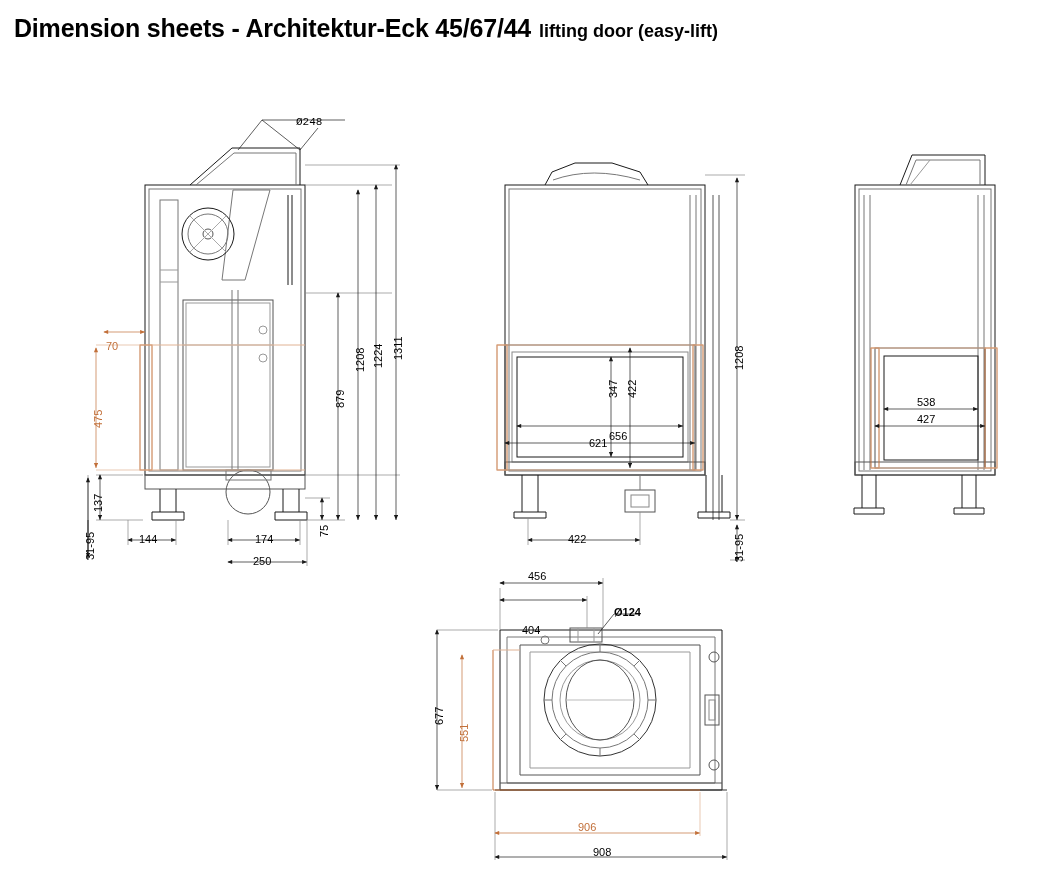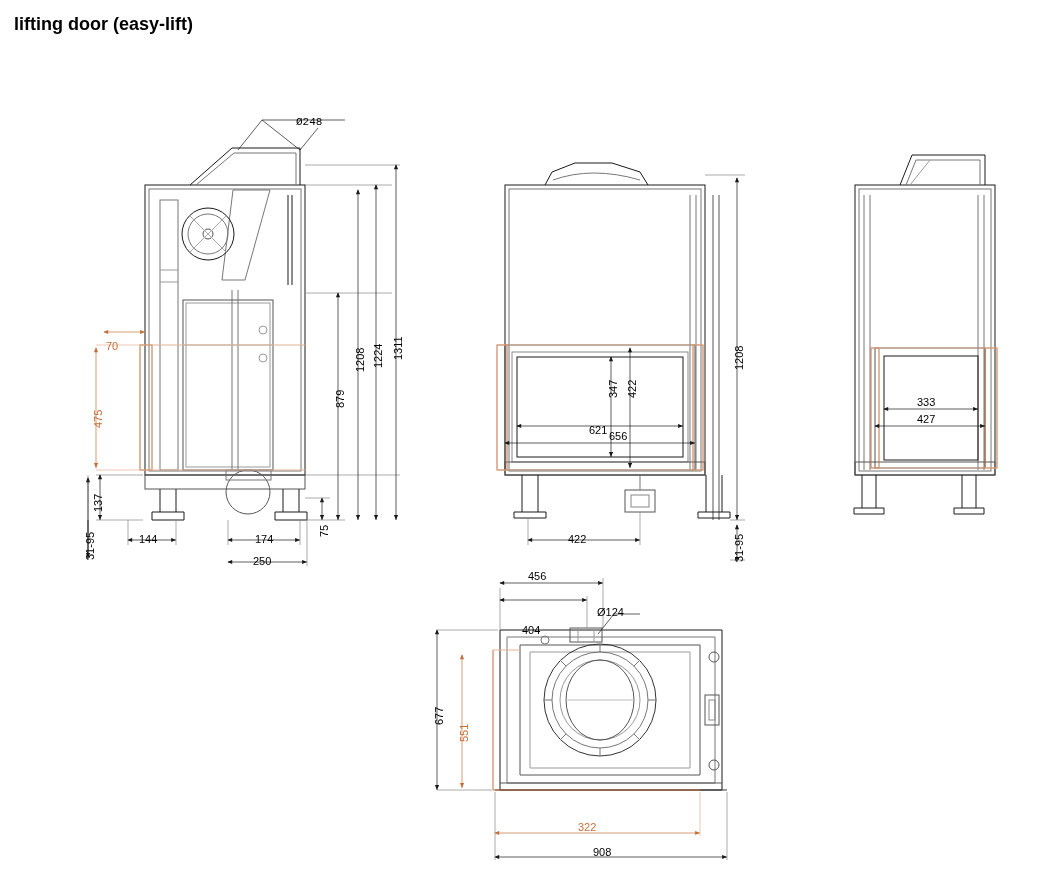--- a/index.html
+++ b/index.html
@@ -68,6 +68,7 @@
 <div id="page">
 
   <div class="title-bar">
+    <span class="title-main">Dimension sheets - Architektur-Eck 45/67/44</span>
     <span class="title-sub">lifting door (easy-lift)</span>
   </div>
 

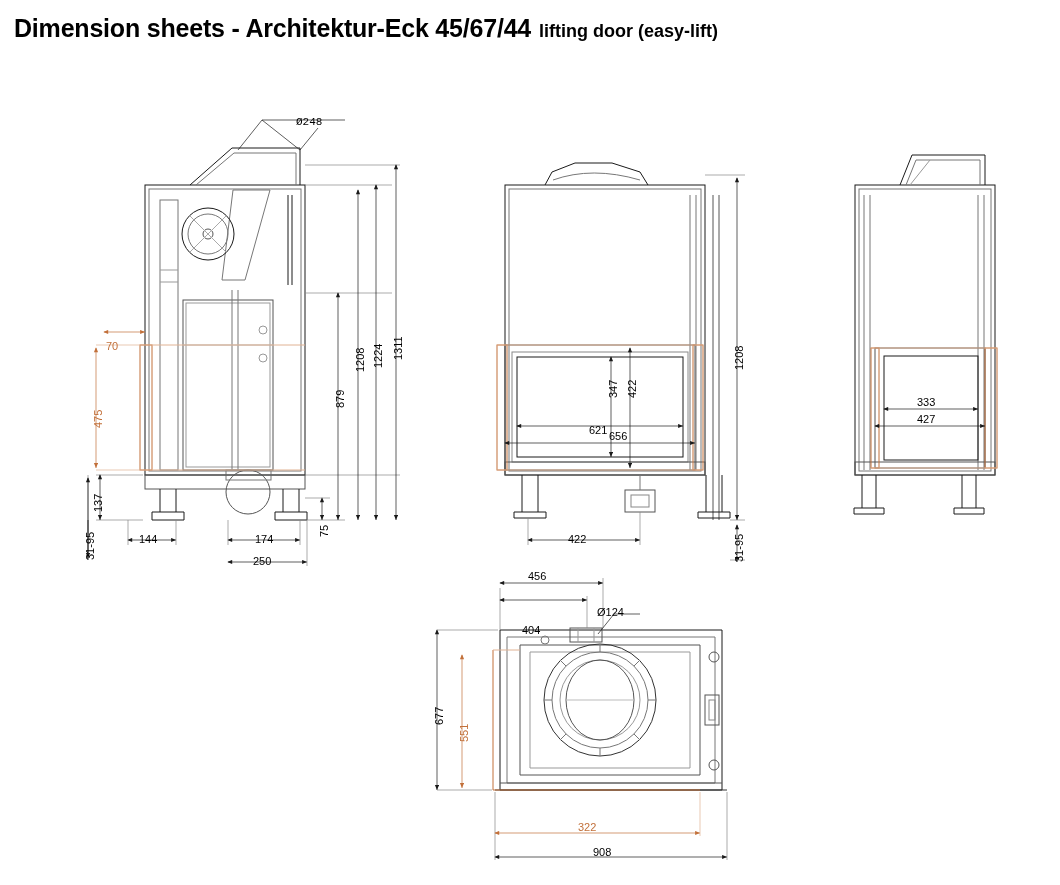--- a/index.html
+++ b/index.html
@@ -352,7 +352,7 @@
   <div class="dim" style="left:568px; top:533px;">422</div>
   <div class="dim vert" style="left:733px; top:562px;">31-95</div>
 
-  <div class="dim" style="left:917px; top:396px;">333</div>
+  <div class="dim" style="left:917px; top:396px;">538</div>
   <div class="dim" style="left:917px; top:413px;">427</div>
 
   <div class="dim" style="left:528px; top:570px;">456</div>

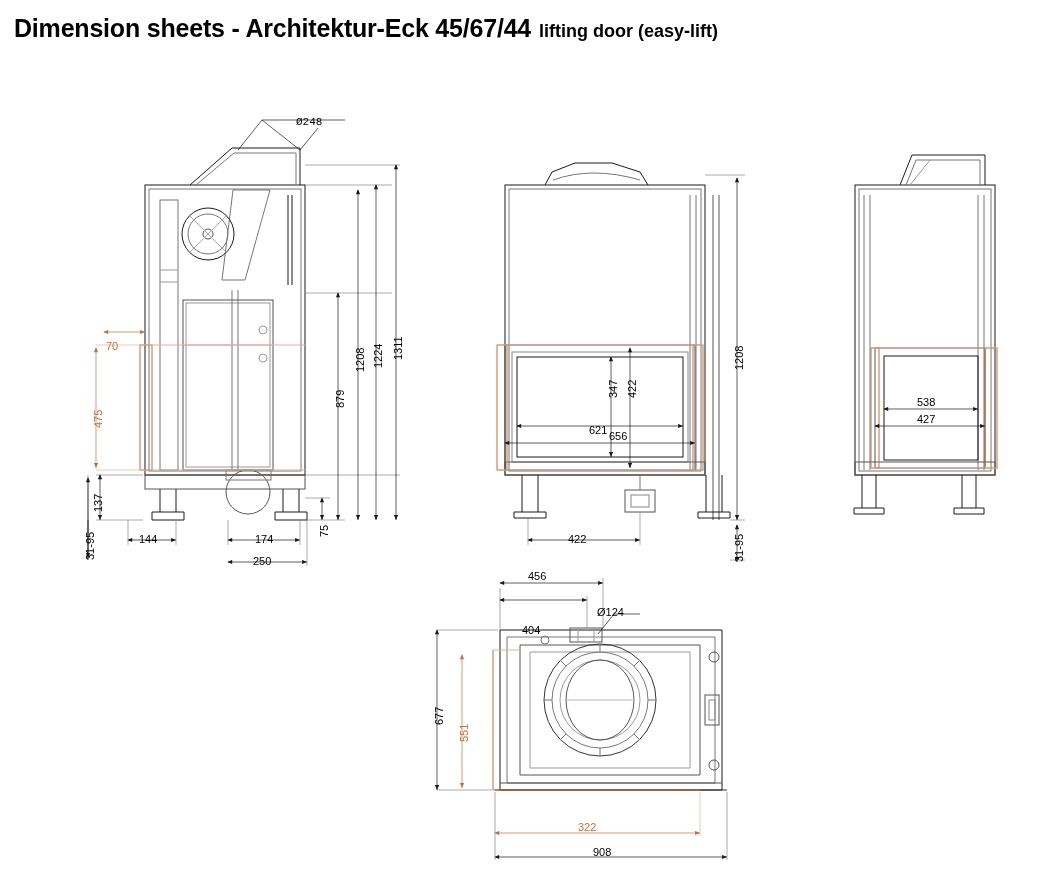--- a/index.html
+++ b/index.html
@@ -347,7 +347,7 @@
   <div class="dim vert" style="left:733px; top:370px;">1208</div>
   <div class="dim vert" style="left:626px; top:398px;">422</div>
   <div class="dim vert" style="left:607px; top:398px;">347</div>
-  <div class="dim" style="left:581px; top:424px;padding-left:8px;">621</div>
+  <div class="dim" style="left:581px; top:437px;padding-left:8px;">621</div>
   <div class="dim" style="left:609px; top:430px;">656</div>
   <div class="dim" style="left:568px; top:533px;">422</div>
   <div class="dim vert" style="left:733px; top:562px;">31-95</div>

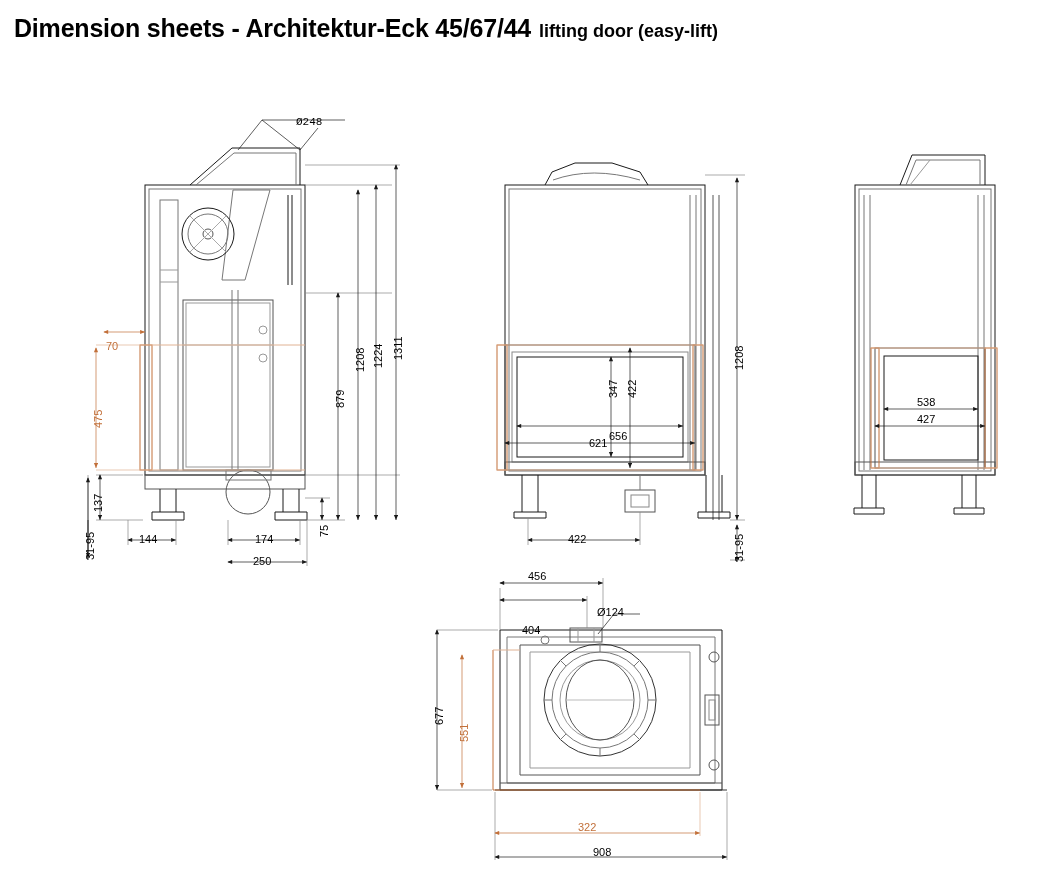--- a/index.html
+++ b/index.html
@@ -357,7 +357,7 @@
 
   <div class="dim" style="left:528px; top:570px;">456</div>
   <div class="dim" style="left:522px; top:624px;">404</div>
-  <div class="dim" style="left:597px; top:606px;">Ø124</div>
+  <div class="dim" style="left:614px; top:606px;font-weight:bold;">Ø124</div>
   <div class="dim vert" style="left:433px; top:725px;">677</div>
   <div class="dim vert orange" style="left:458px; top:742px;">551</div>
   <div class="dim orange" style="left:578px; top:821px;">322</div>

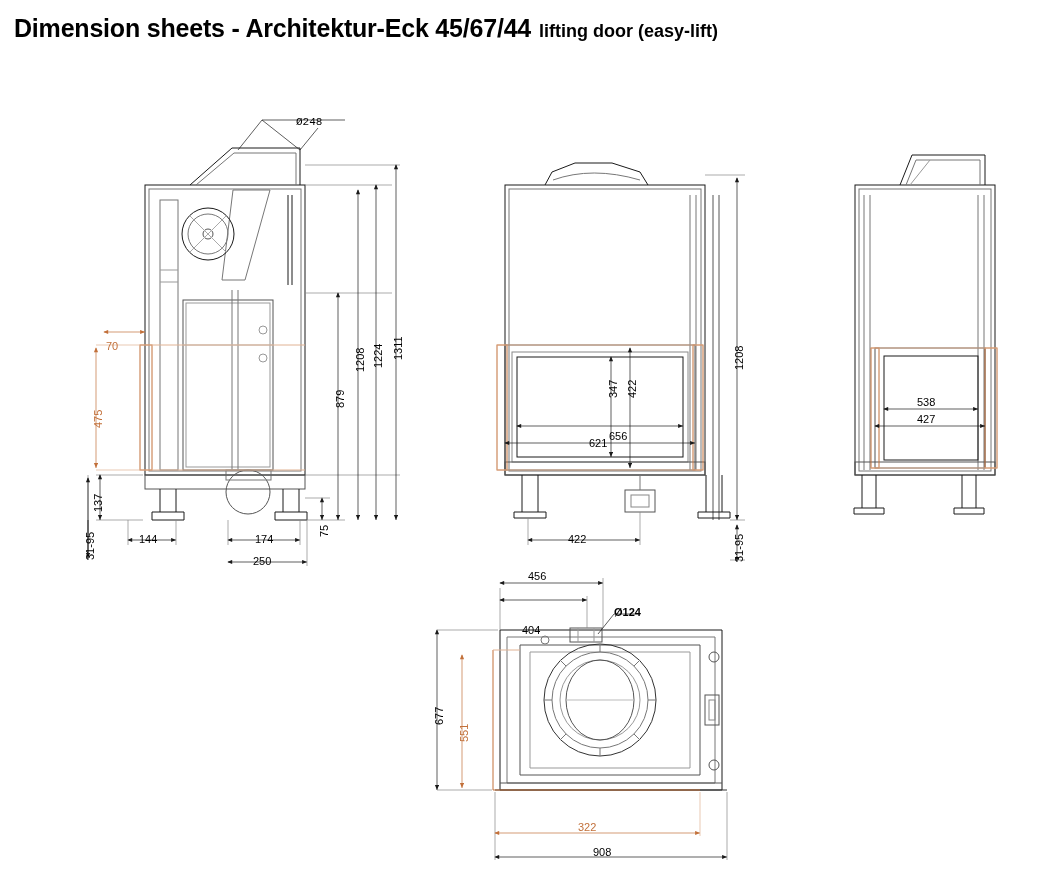--- a/index.html
+++ b/index.html
@@ -360,7 +360,7 @@
   <div class="dim" style="left:614px; top:606px;font-weight:bold;">Ø124</div>
   <div class="dim vert" style="left:433px; top:725px;">677</div>
   <div class="dim vert orange" style="left:458px; top:742px;">551</div>
-  <div class="dim orange" style="left:578px; top:821px;">322</div>
+  <div class="dim orange" style="left:578px; top:821px;">906</div>
   <div class="dim" style="left:593px; top:846px;">908</div>
 
 </div>

